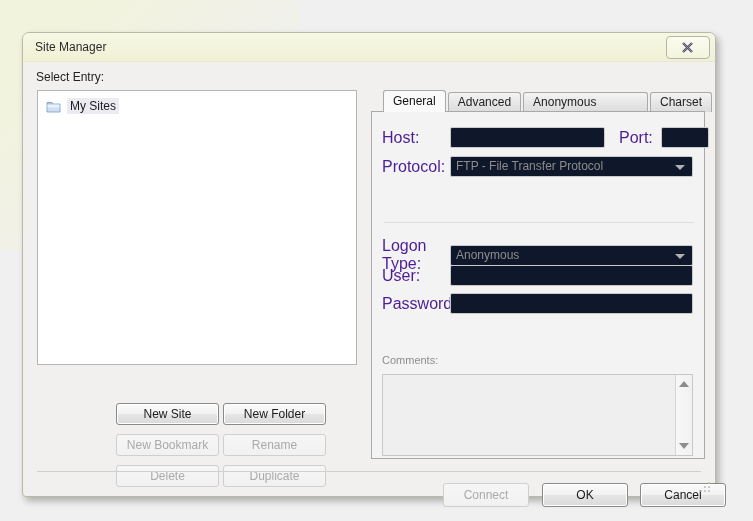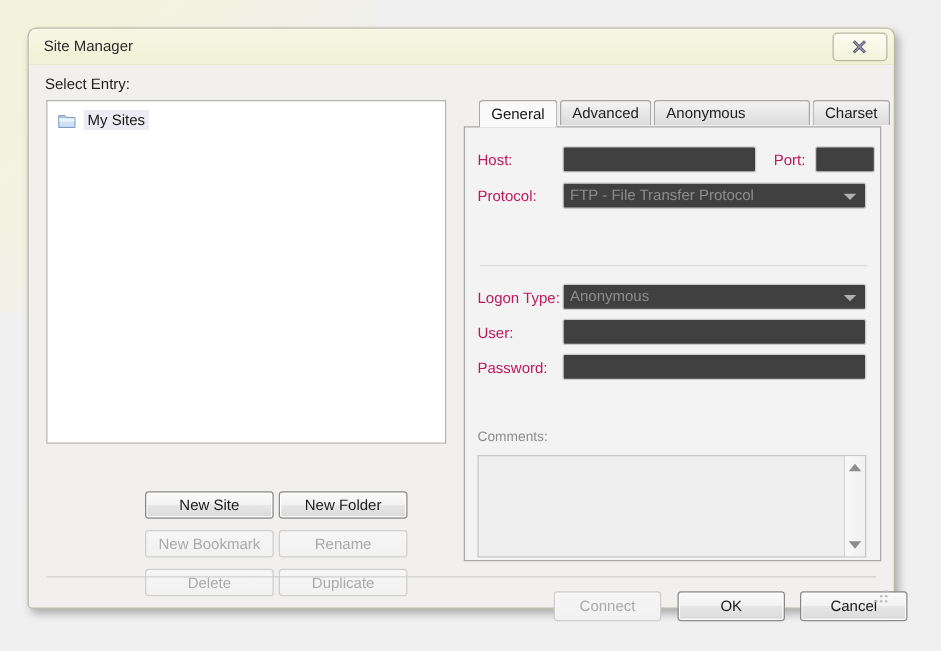--- a/index.html
+++ b/index.html
@@ -29,7 +29,7 @@
   .window {
     position: absolute;
     left: 22px;
-    top: 22px;
+    top: 32px;
     width: 694px;
     height: 465px;
     background: #f1f0ef;

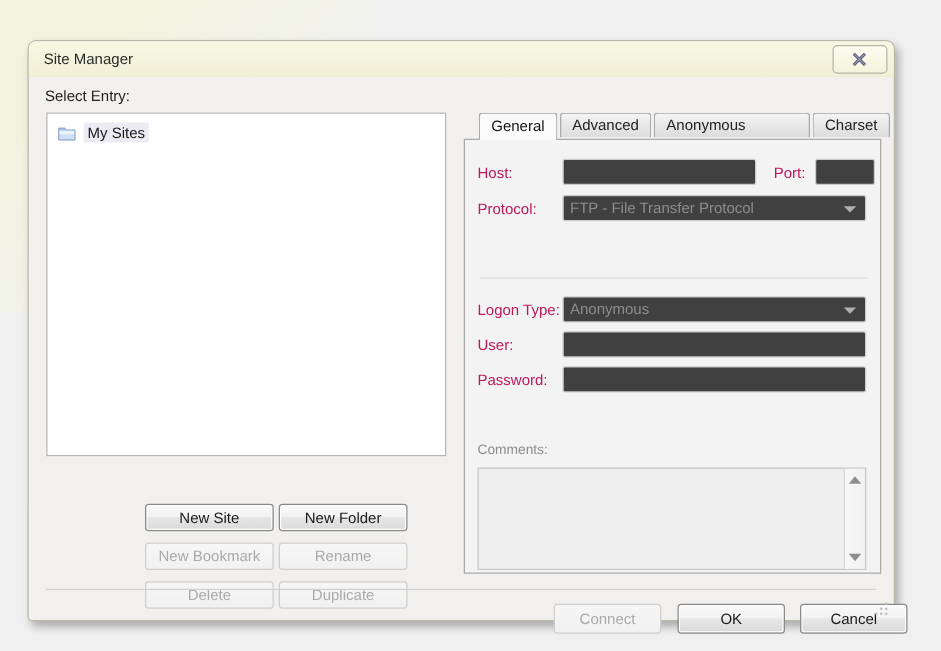--- a/index.html
+++ b/index.html
@@ -156,7 +156,7 @@
     top: 28px;
     height: 22px;
     display: flex;
-    align-items: flex-start;
+    align-items: flex-end;
     padding-left: 12px;
   }
   .tab {

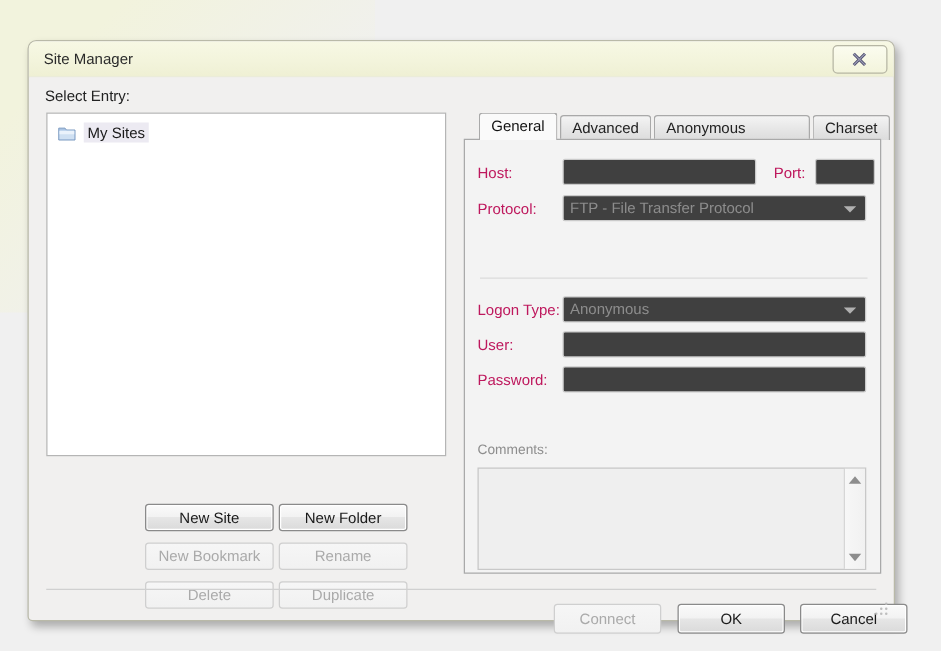--- a/index.html
+++ b/index.html
@@ -202,8 +202,8 @@
   }
   .flabel {
     width: 68px;
-    font-size: 12px;
-    color: #be185d;
+    font-size: 16px;
+    color: #4c1d95;
     flex: none;
   }
   .field {

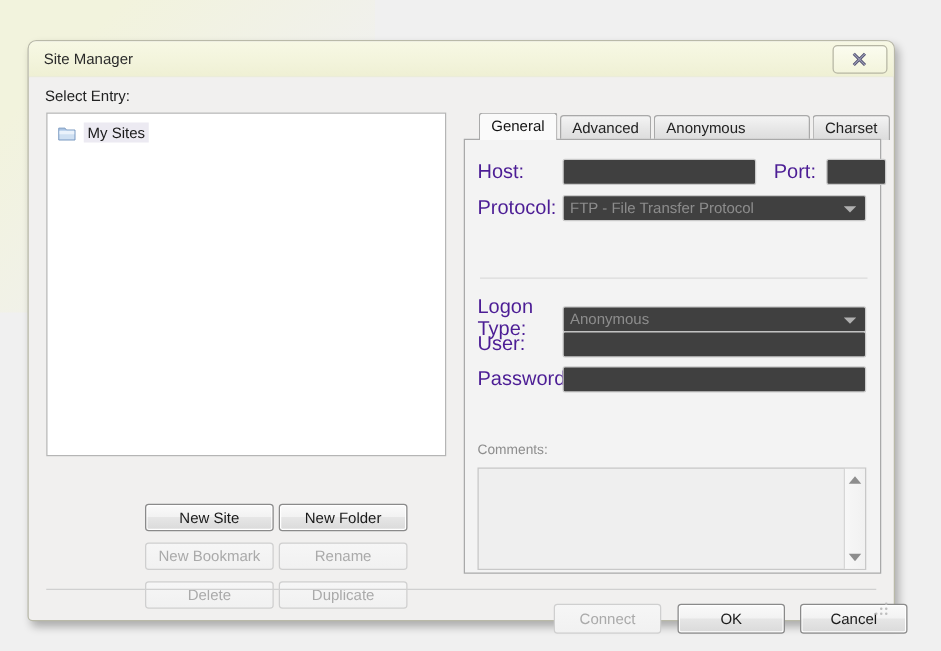--- a/index.html
+++ b/index.html
@@ -210,7 +210,7 @@
     height: 21px;
     box-sizing: border-box;
     border: 1px solid #cacaca;
-    background: #404040;
+    background: #0f172a;
     border-radius: 2px;
     font-size: 12px;
     color: #8d8d8d;

